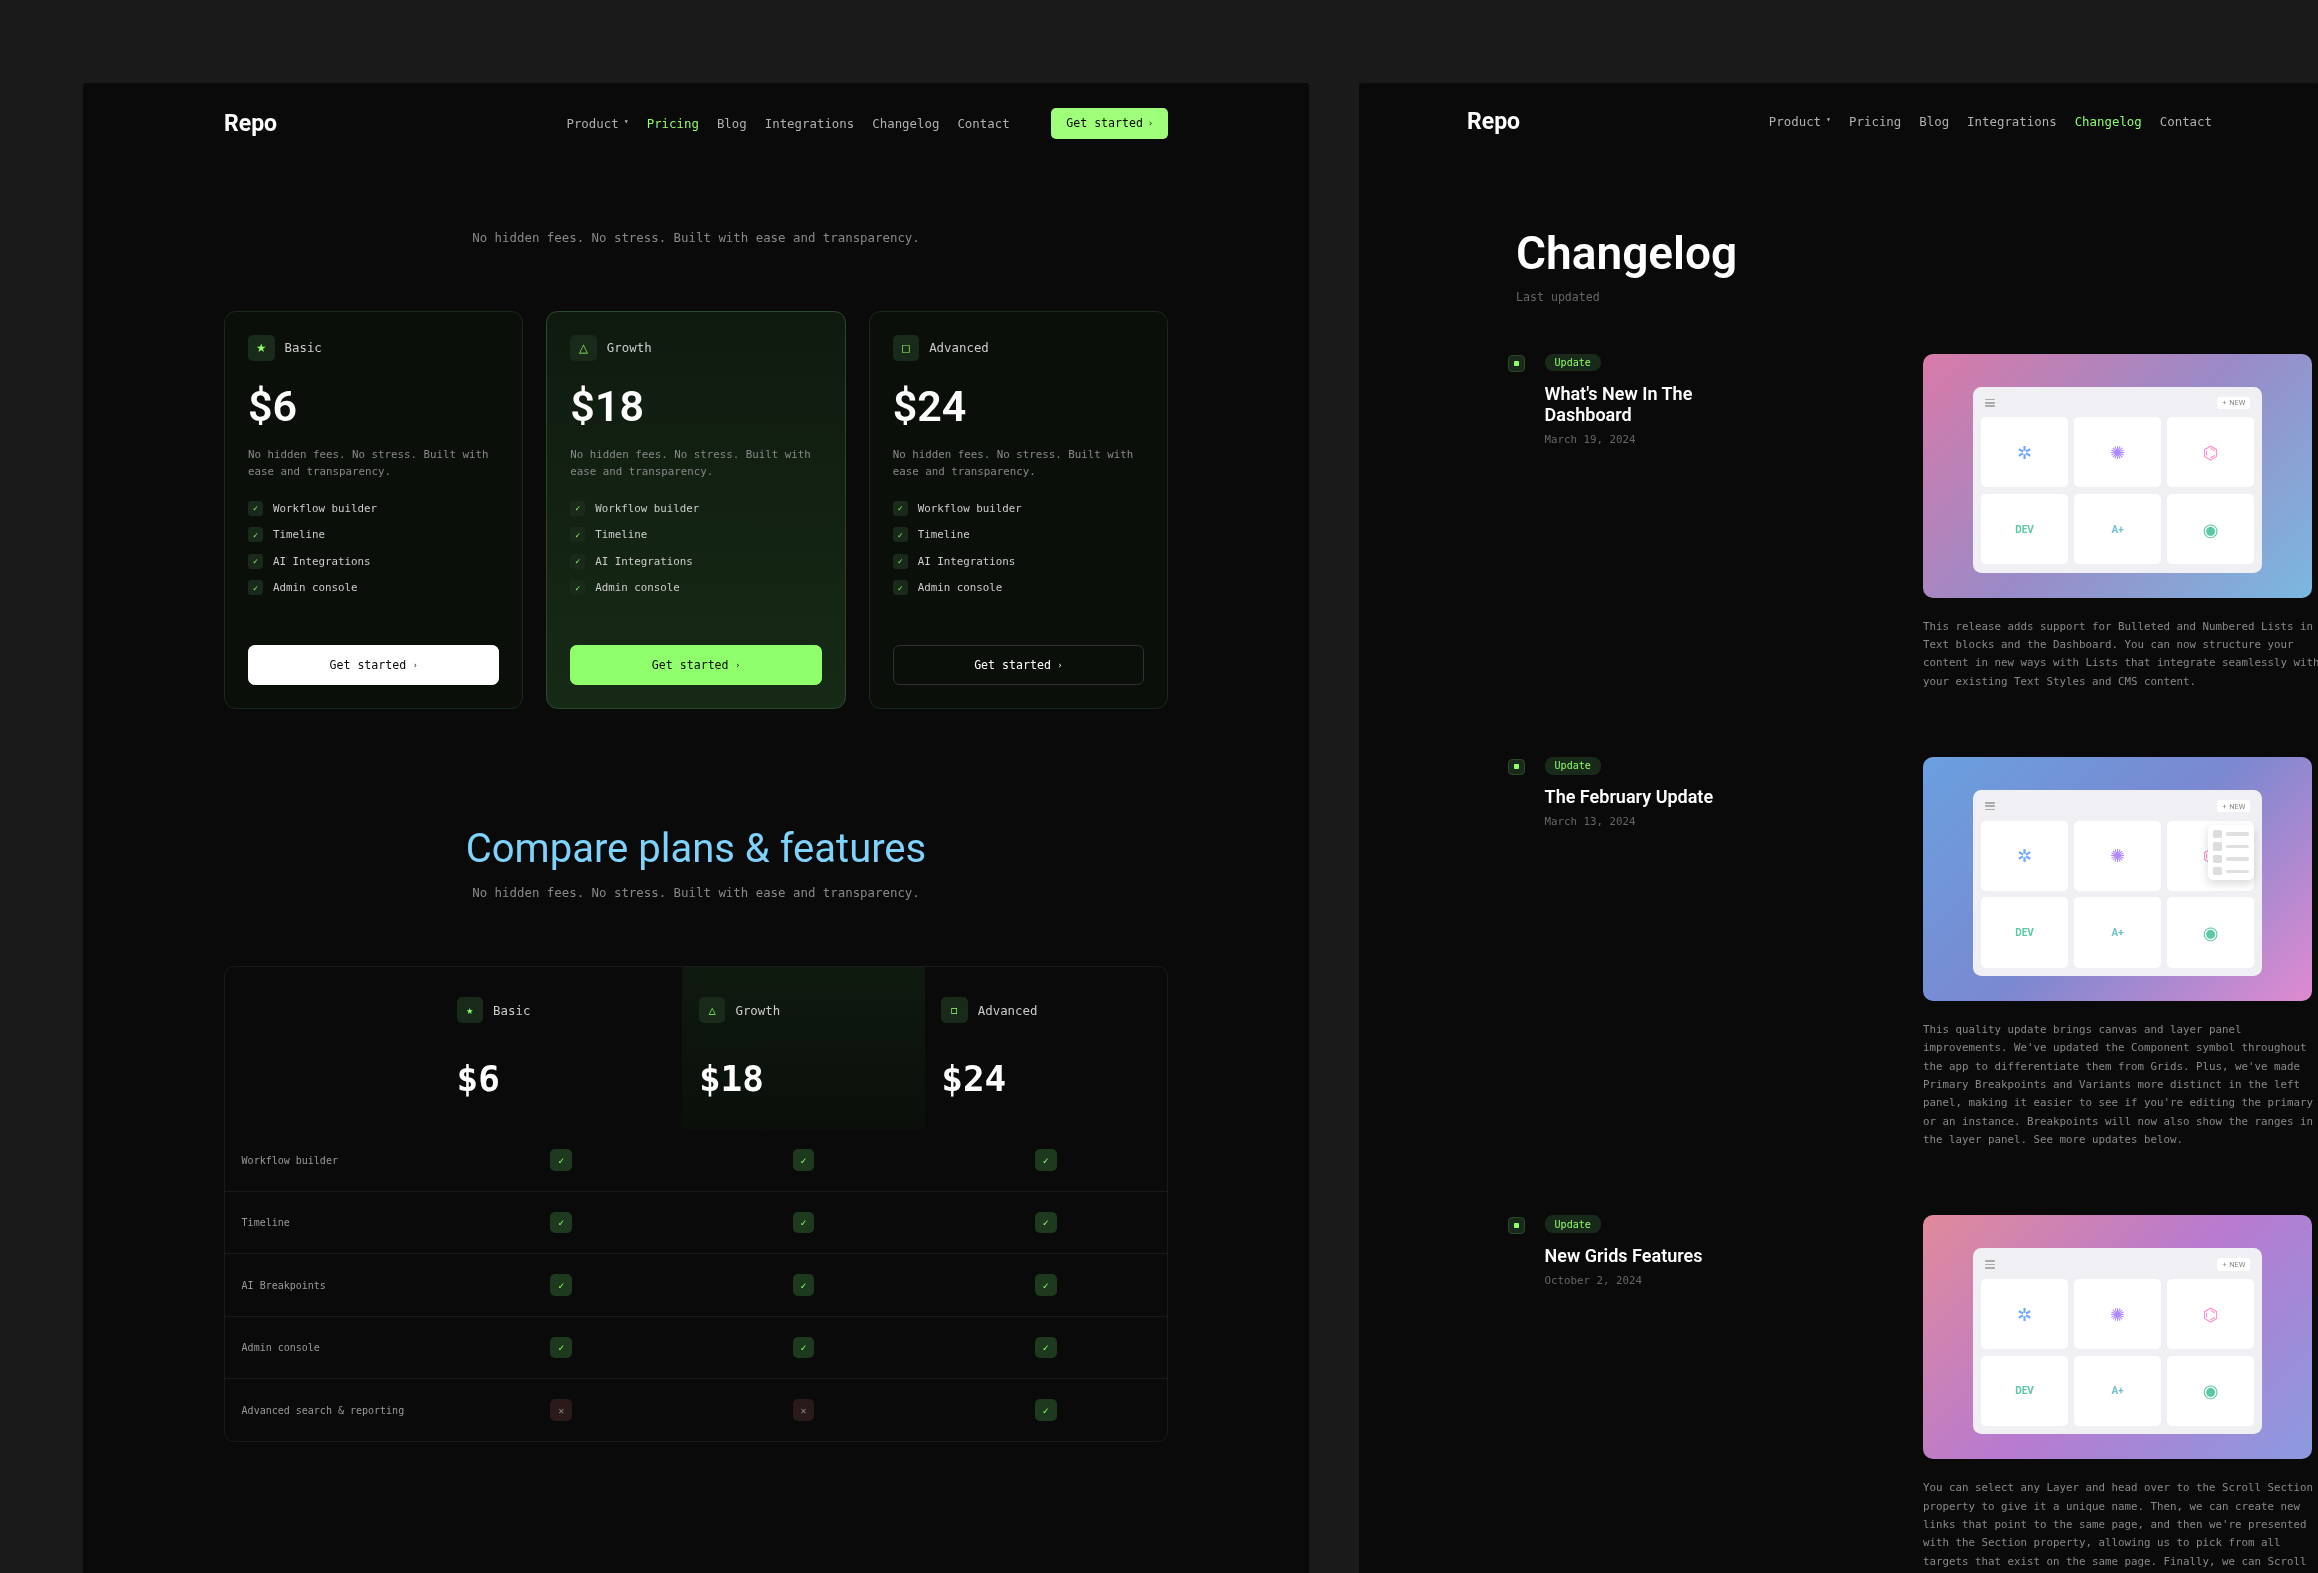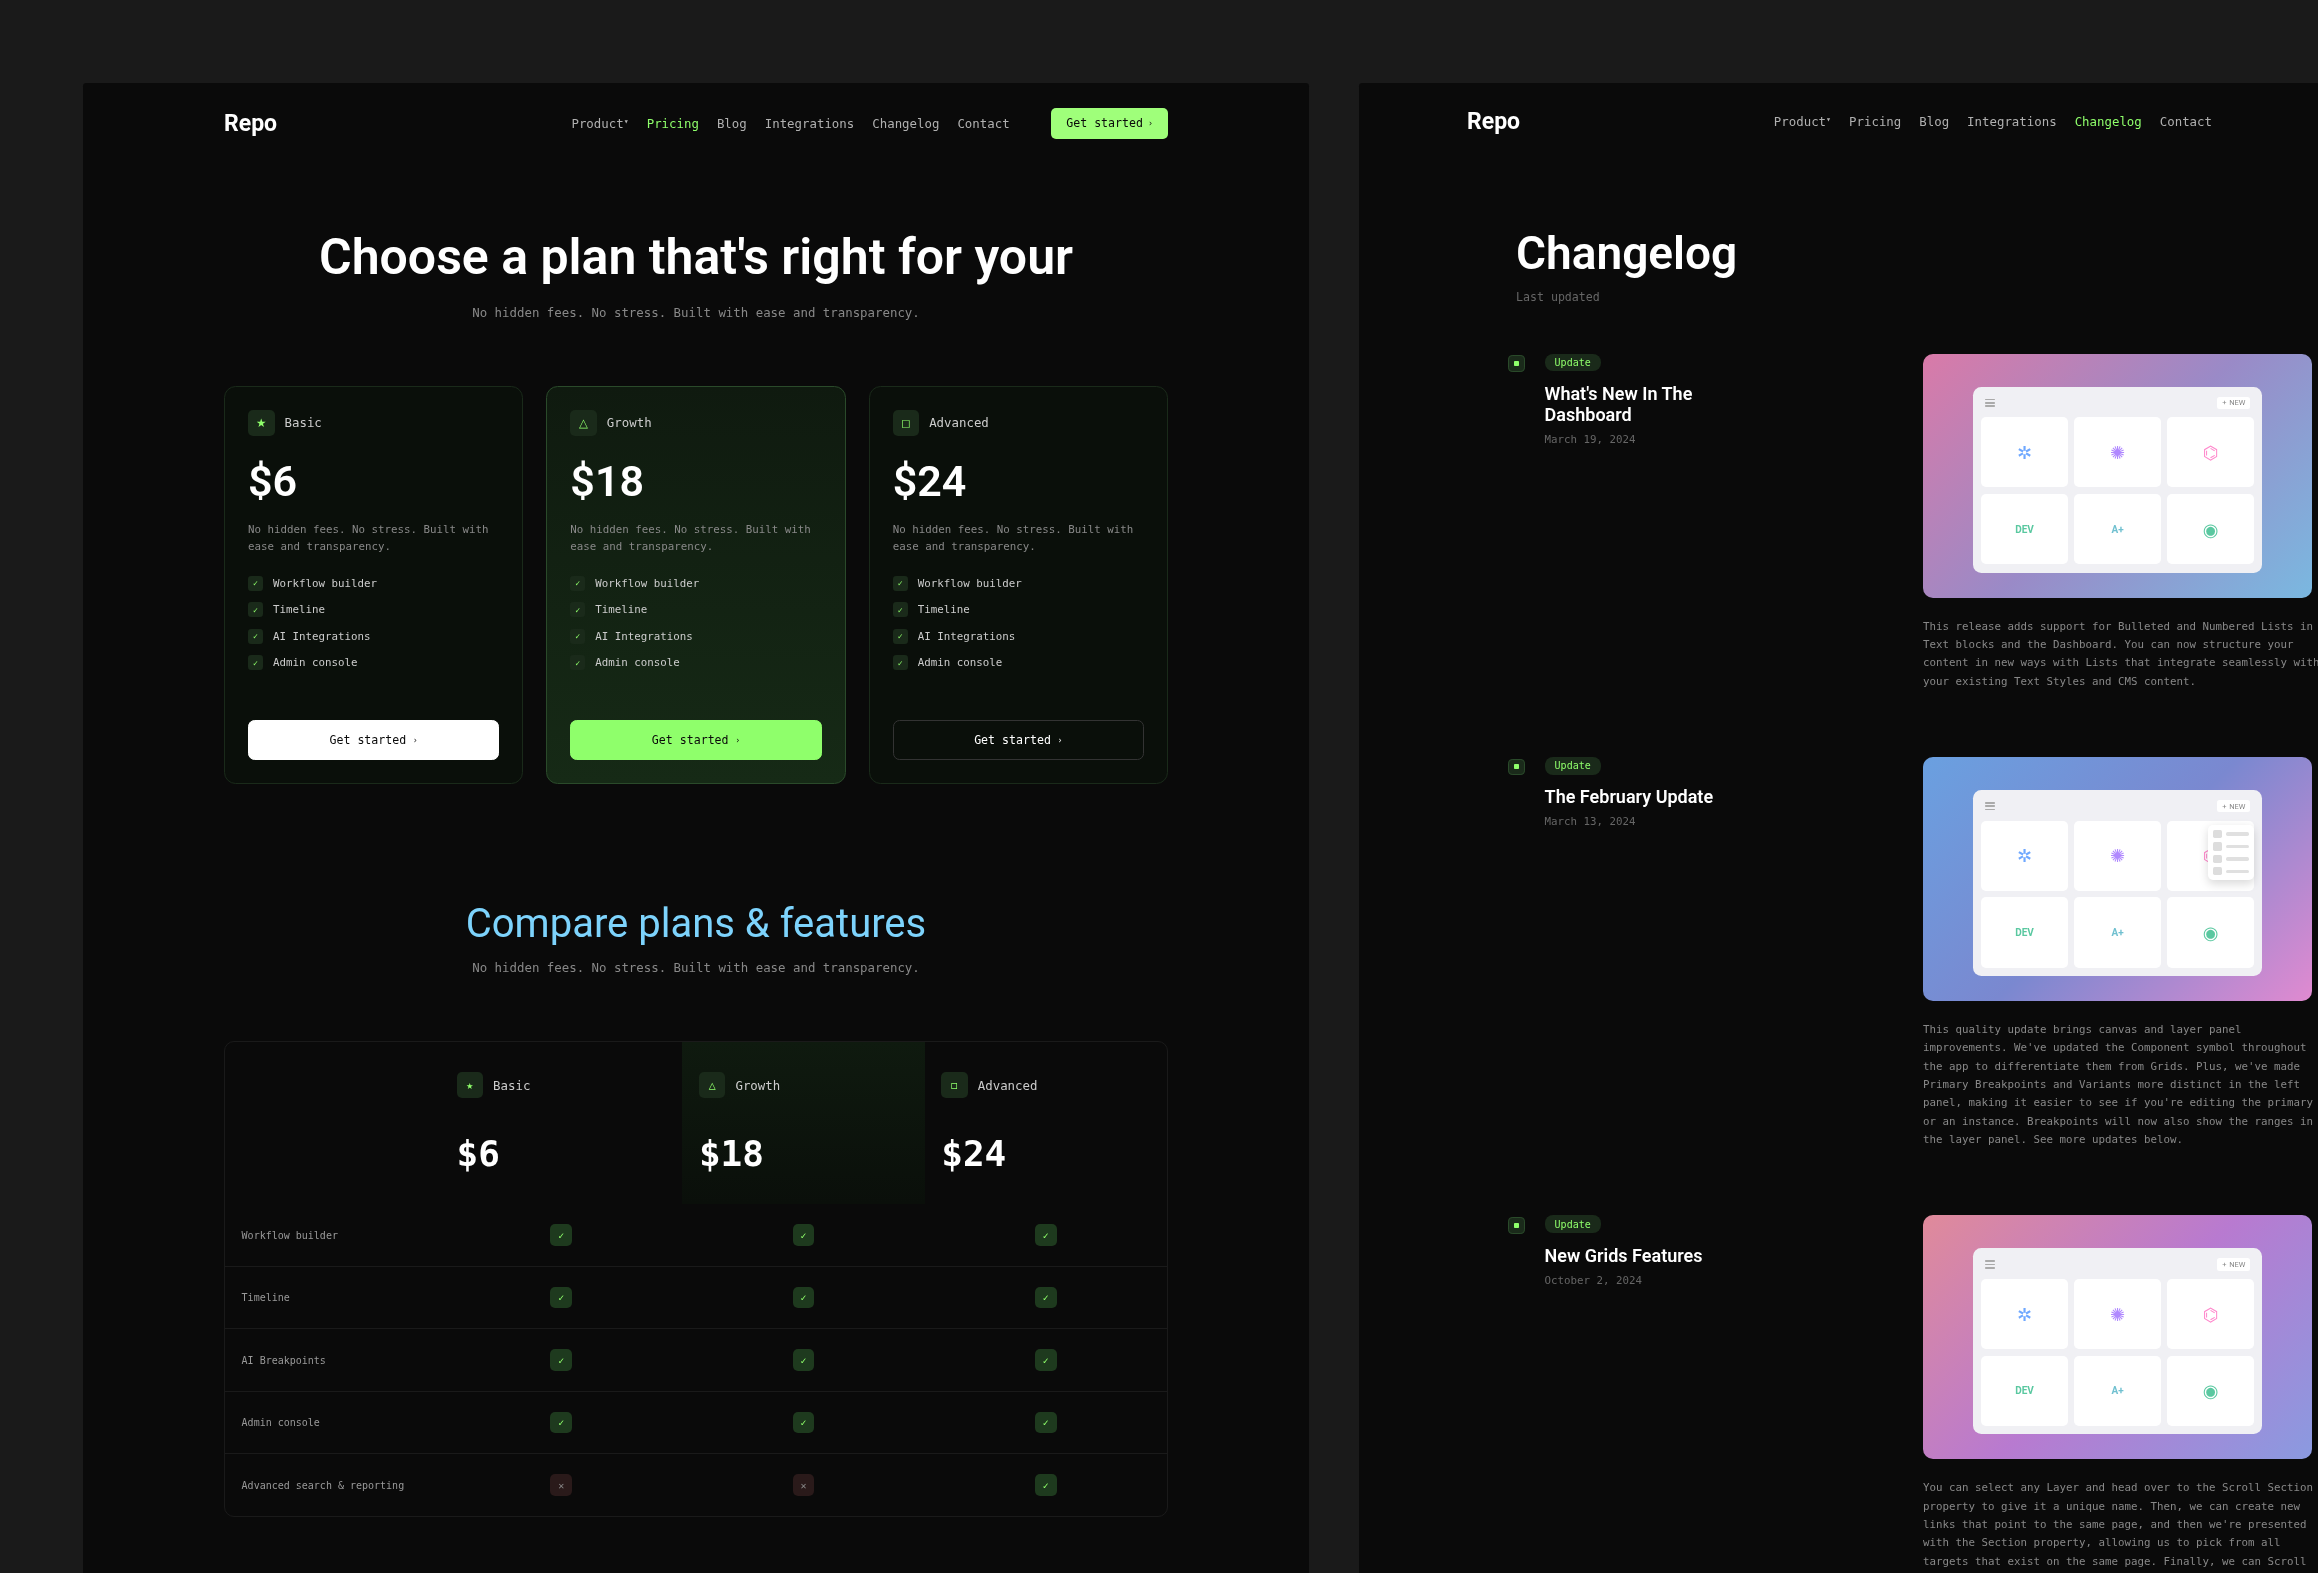--- a/index.html
+++ b/index.html
@@ -40,7 +40,7 @@
     color: #b0b0b0;
     align-items: center;
   }
-  .nav-link { cursor: pointer; display: flex; align-items: flex-start; }
+  .nav-link { cursor: pointer; display: flex; align-items: flex-start; gap: 5px; }
   .nav-link.active { color: #8fff6b; }
   .nav-cta {
     background: #9fff7a;

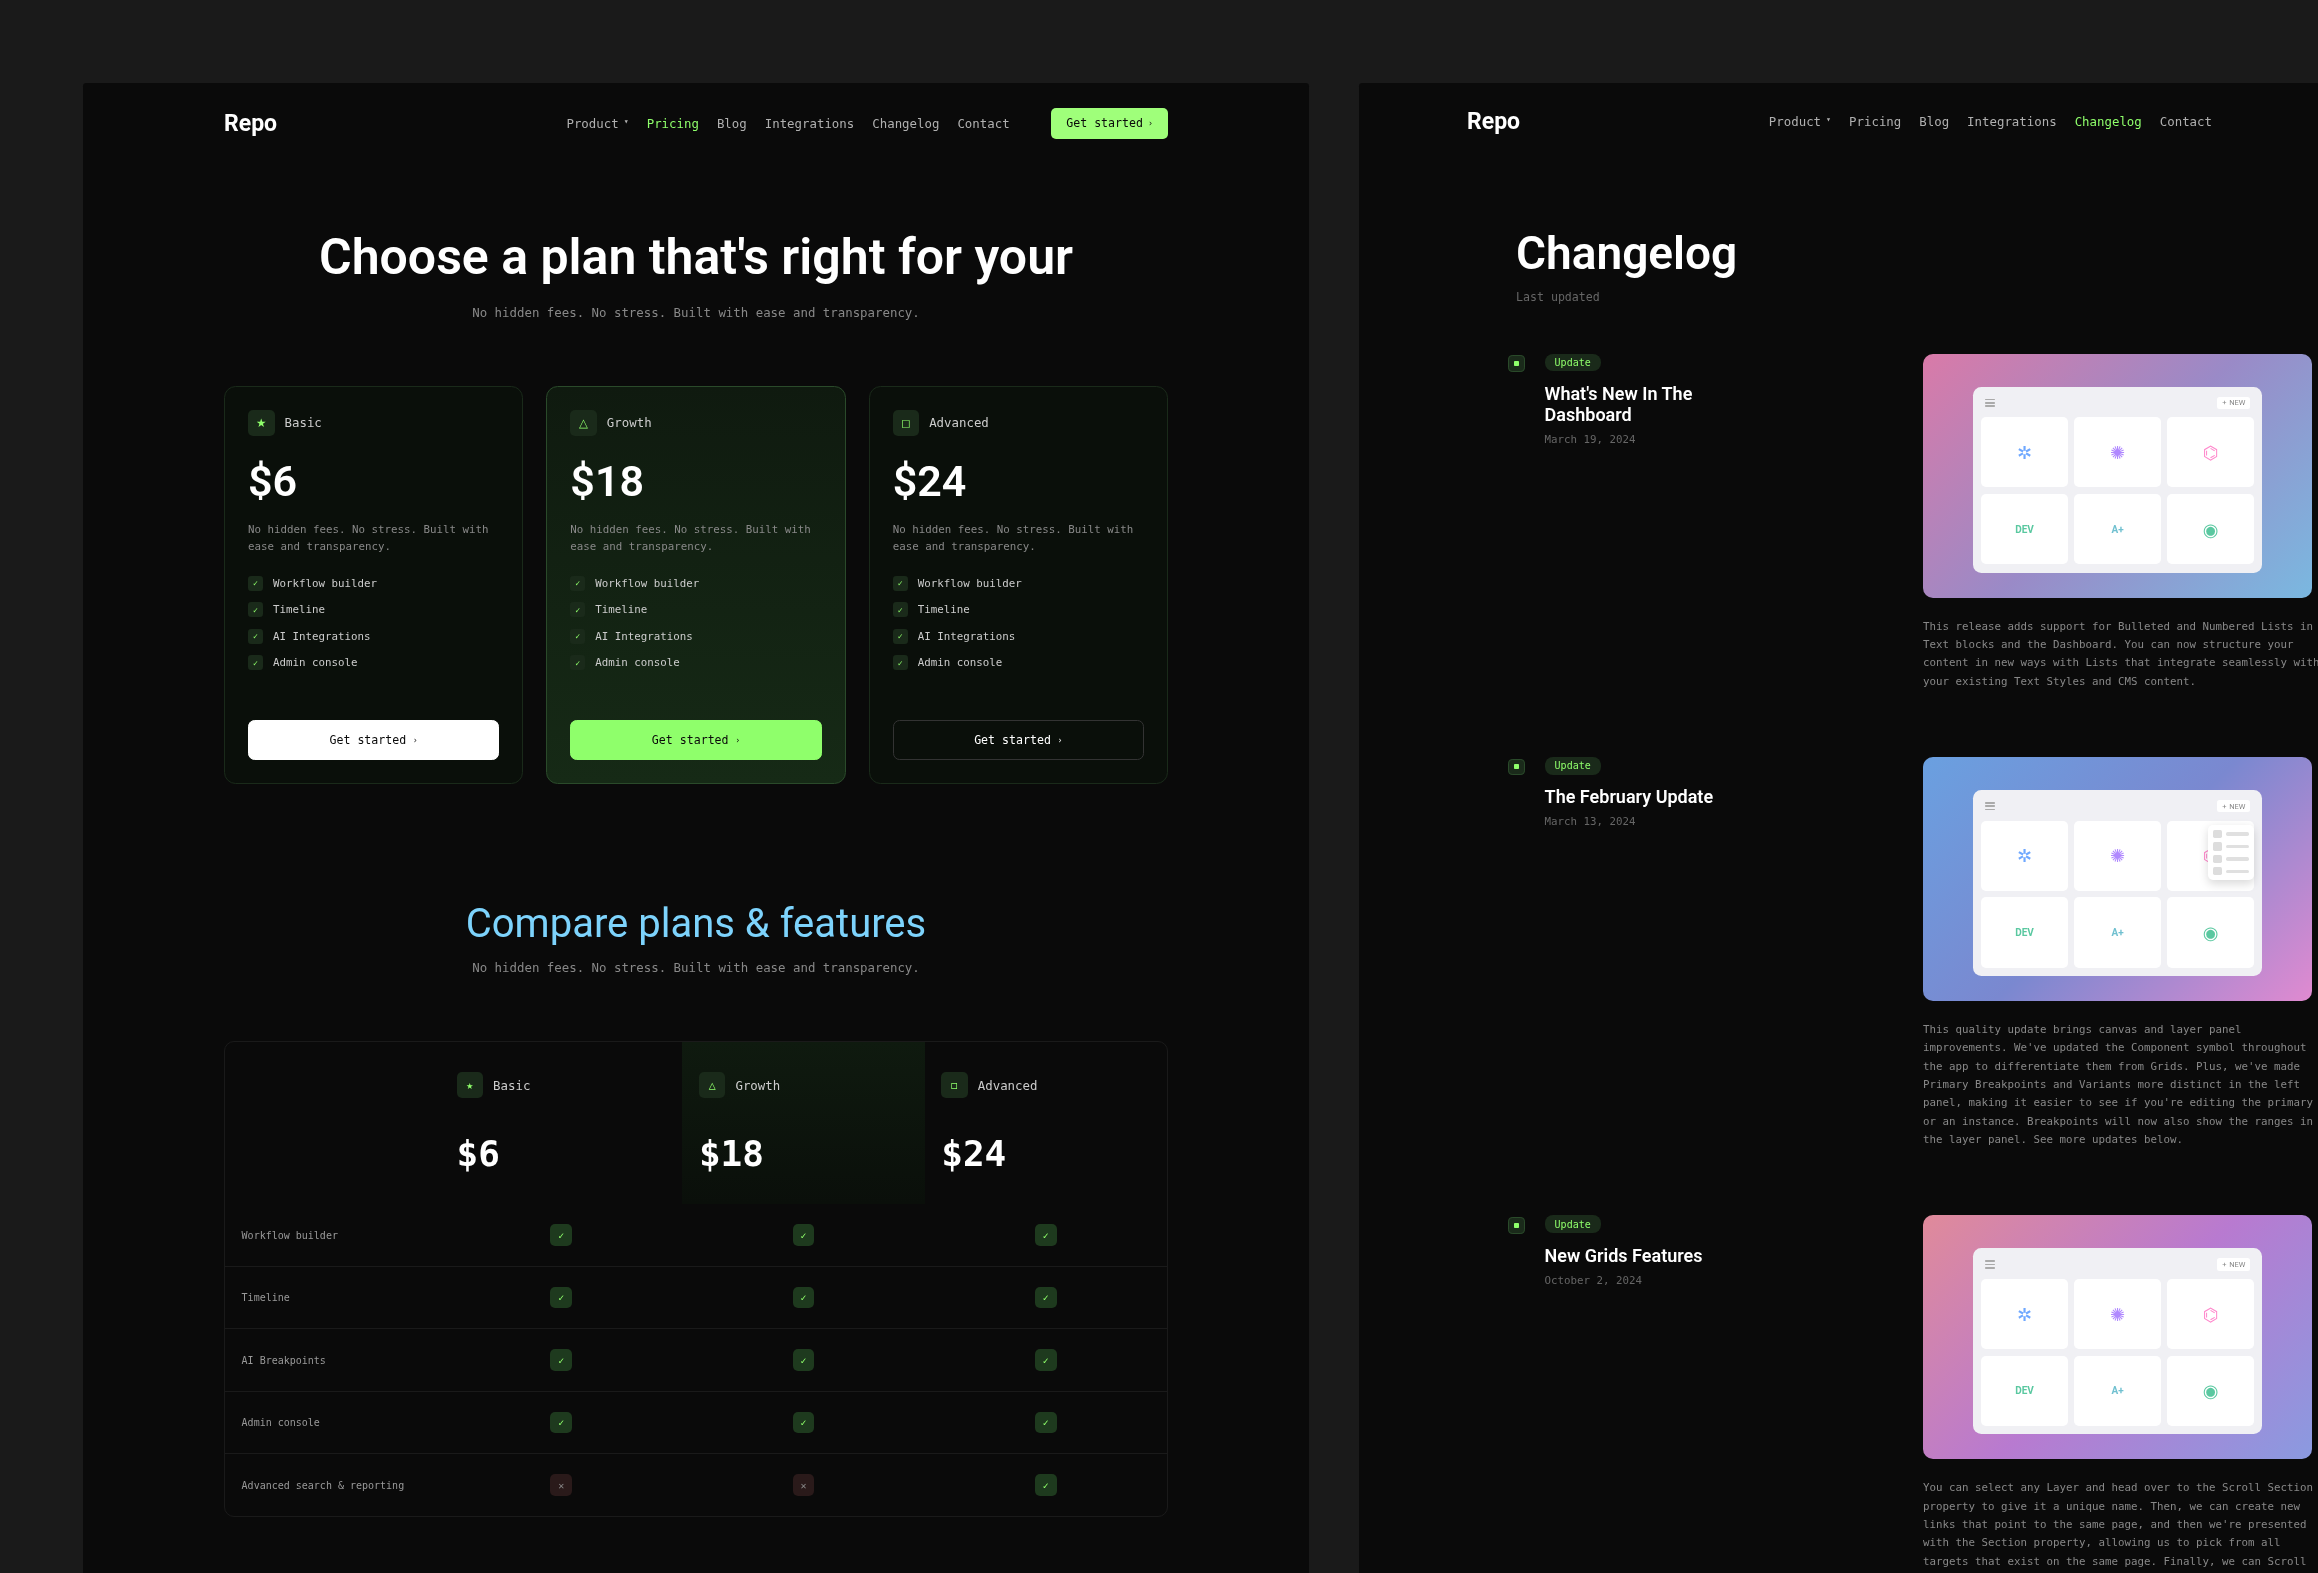--- a/index.html
+++ b/index.html
@@ -334,7 +334,6 @@
   </div>
 
   <div class="hero">
-    <h1>Choose a plan that's right for your</h1>
     <p>No hidden fees. No stress. Built with ease and transparency.</p>
   </div>
 

